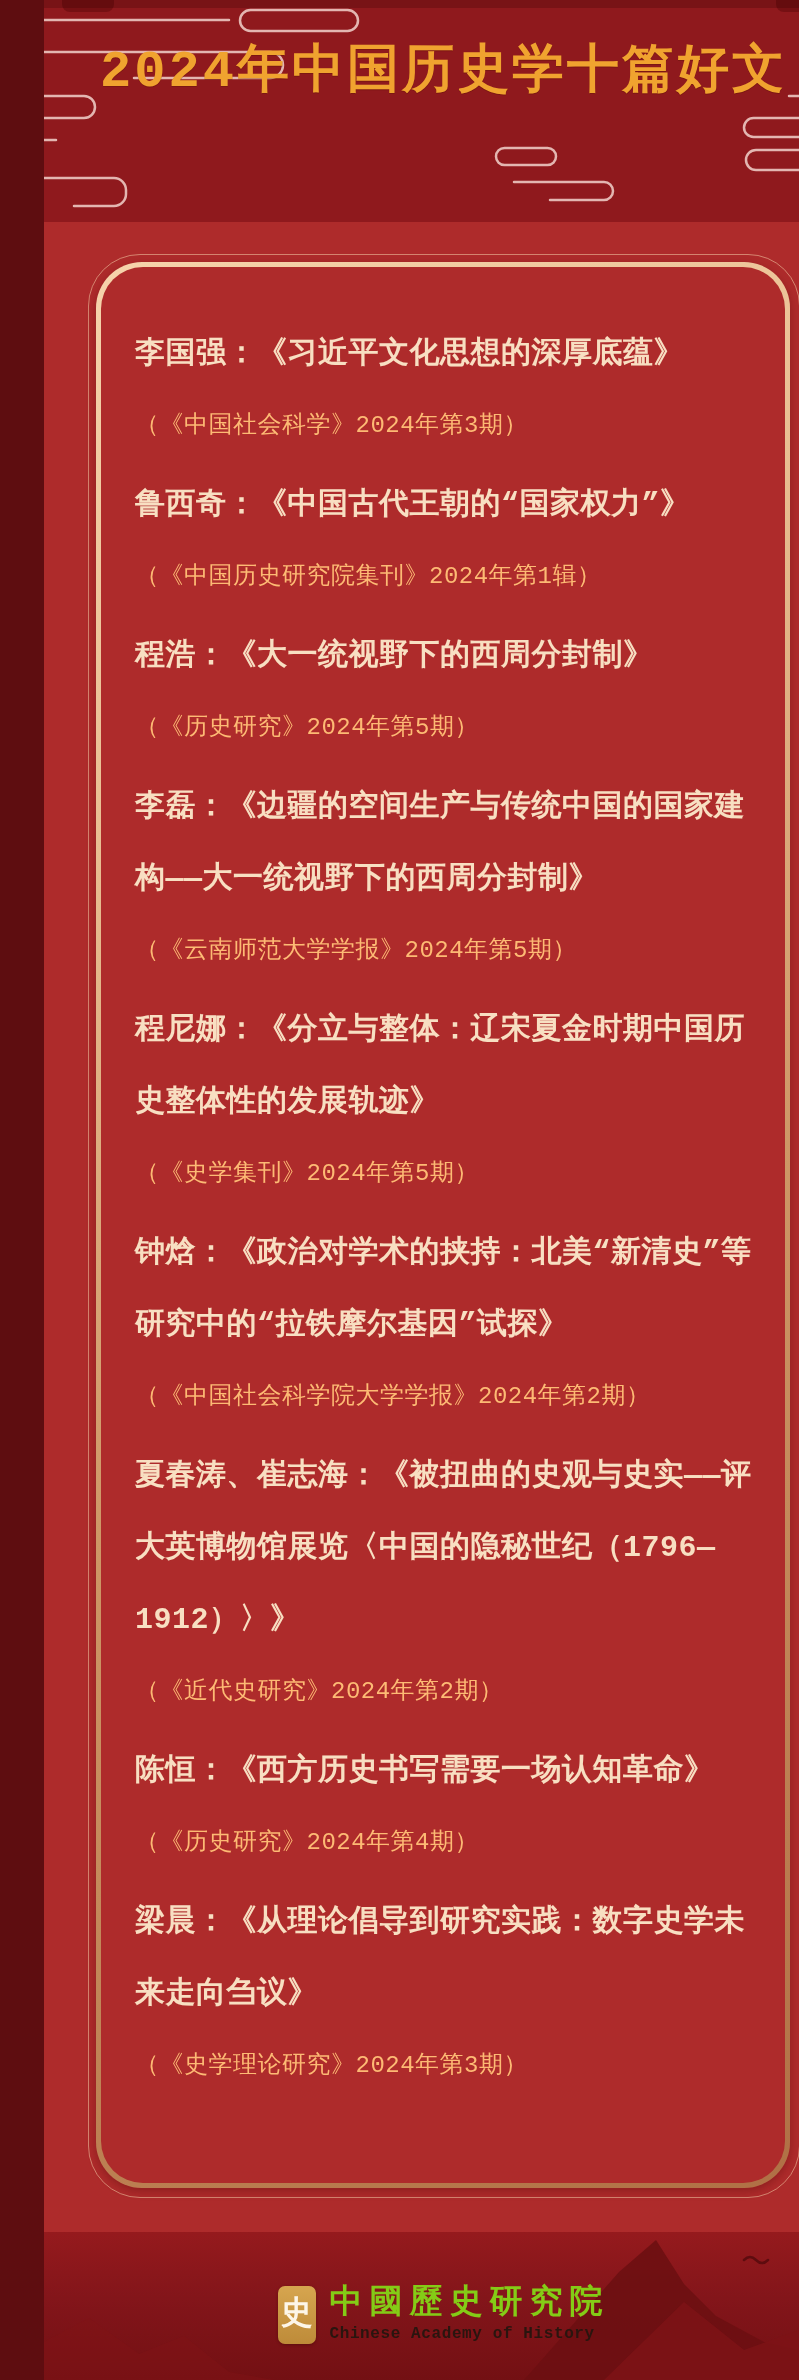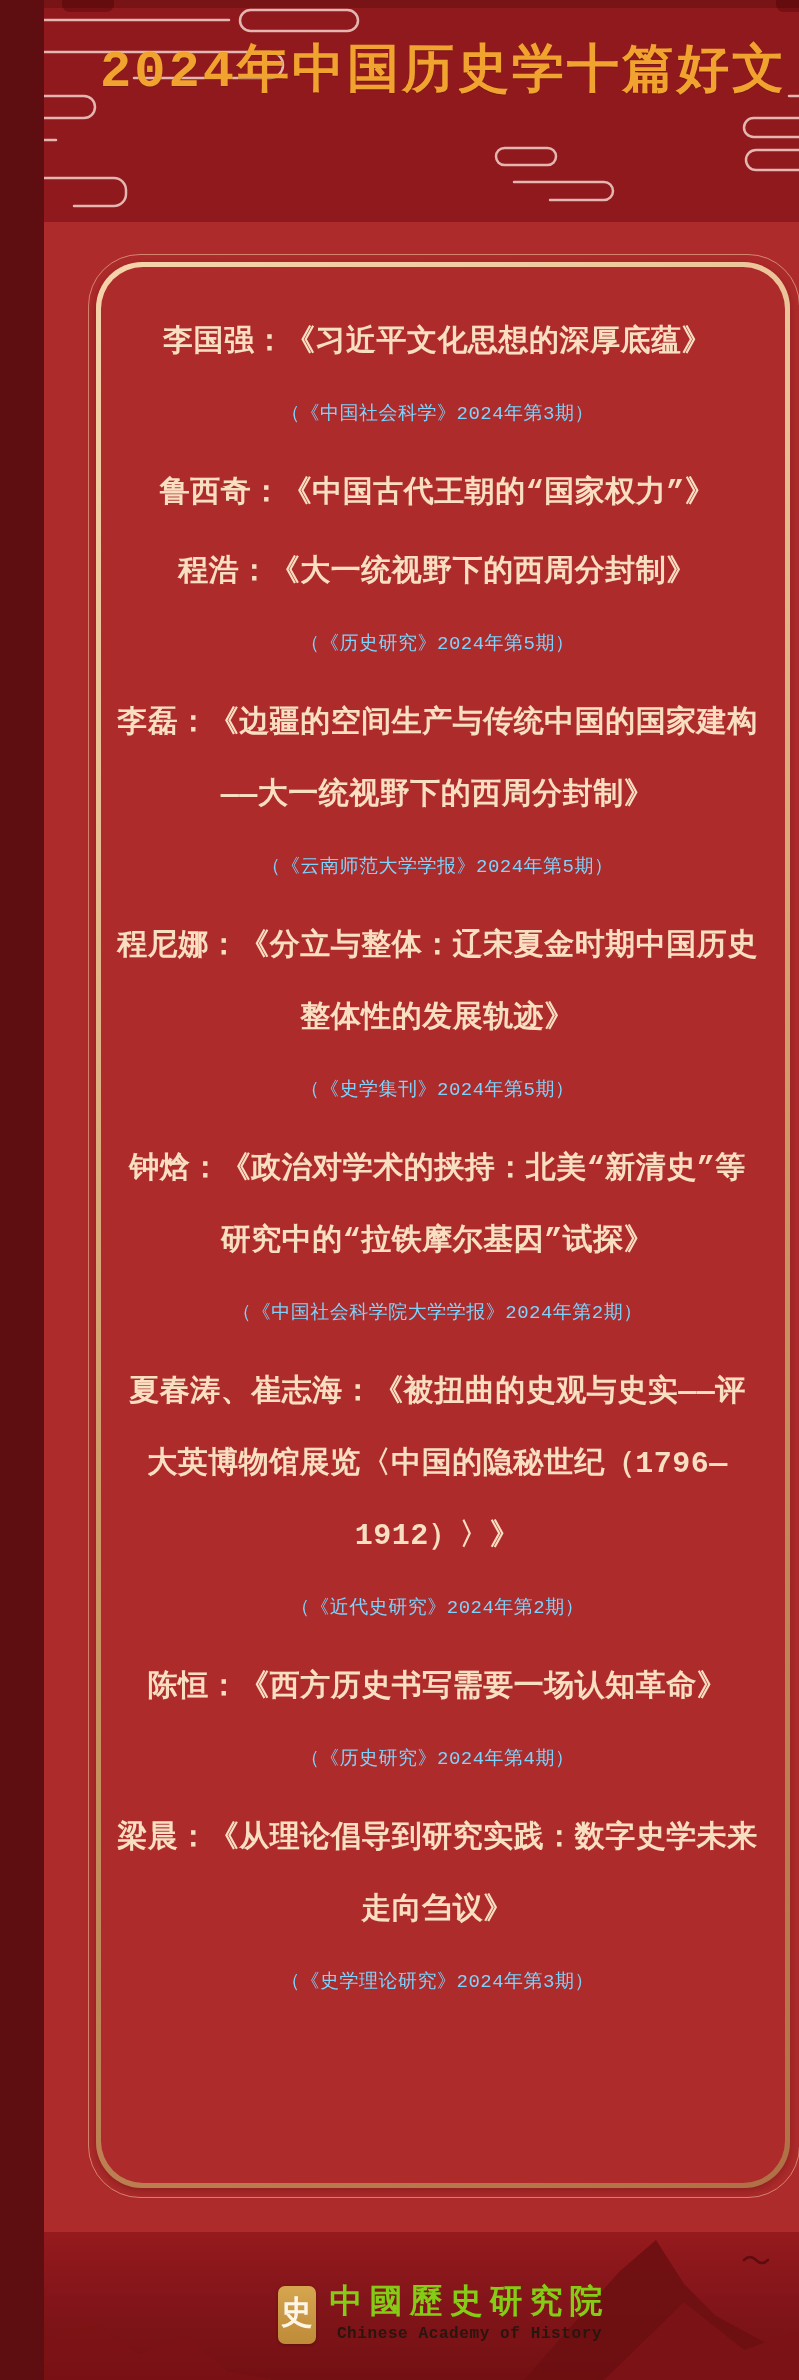--- a/index.html
+++ b/index.html
@@ -27,7 +27,7 @@
     box-shadow:0 3px 8px rgba(80,10,10,.35);z-index:2;
   }
   .card-inner{position:absolute;left:5px;top:5px;right:5px;bottom:5px;border-radius:42px;background:#AE2B2B;}
-  .article-list{position:absolute;left:0;top:0;right:0;padding:39px 26px 0 15px;text-align:center;}
+  .article-list{position:absolute;left:0;top:12px;right:0;padding:39px 26px 0 34px;}
   .article{margin:0 0 7px 0;}
   .article p{margin:0;line-height:72px;}
   .article-title{font-weight:bold;color:#F8DFC2;font-size:30px;letter-spacing:.5px;}

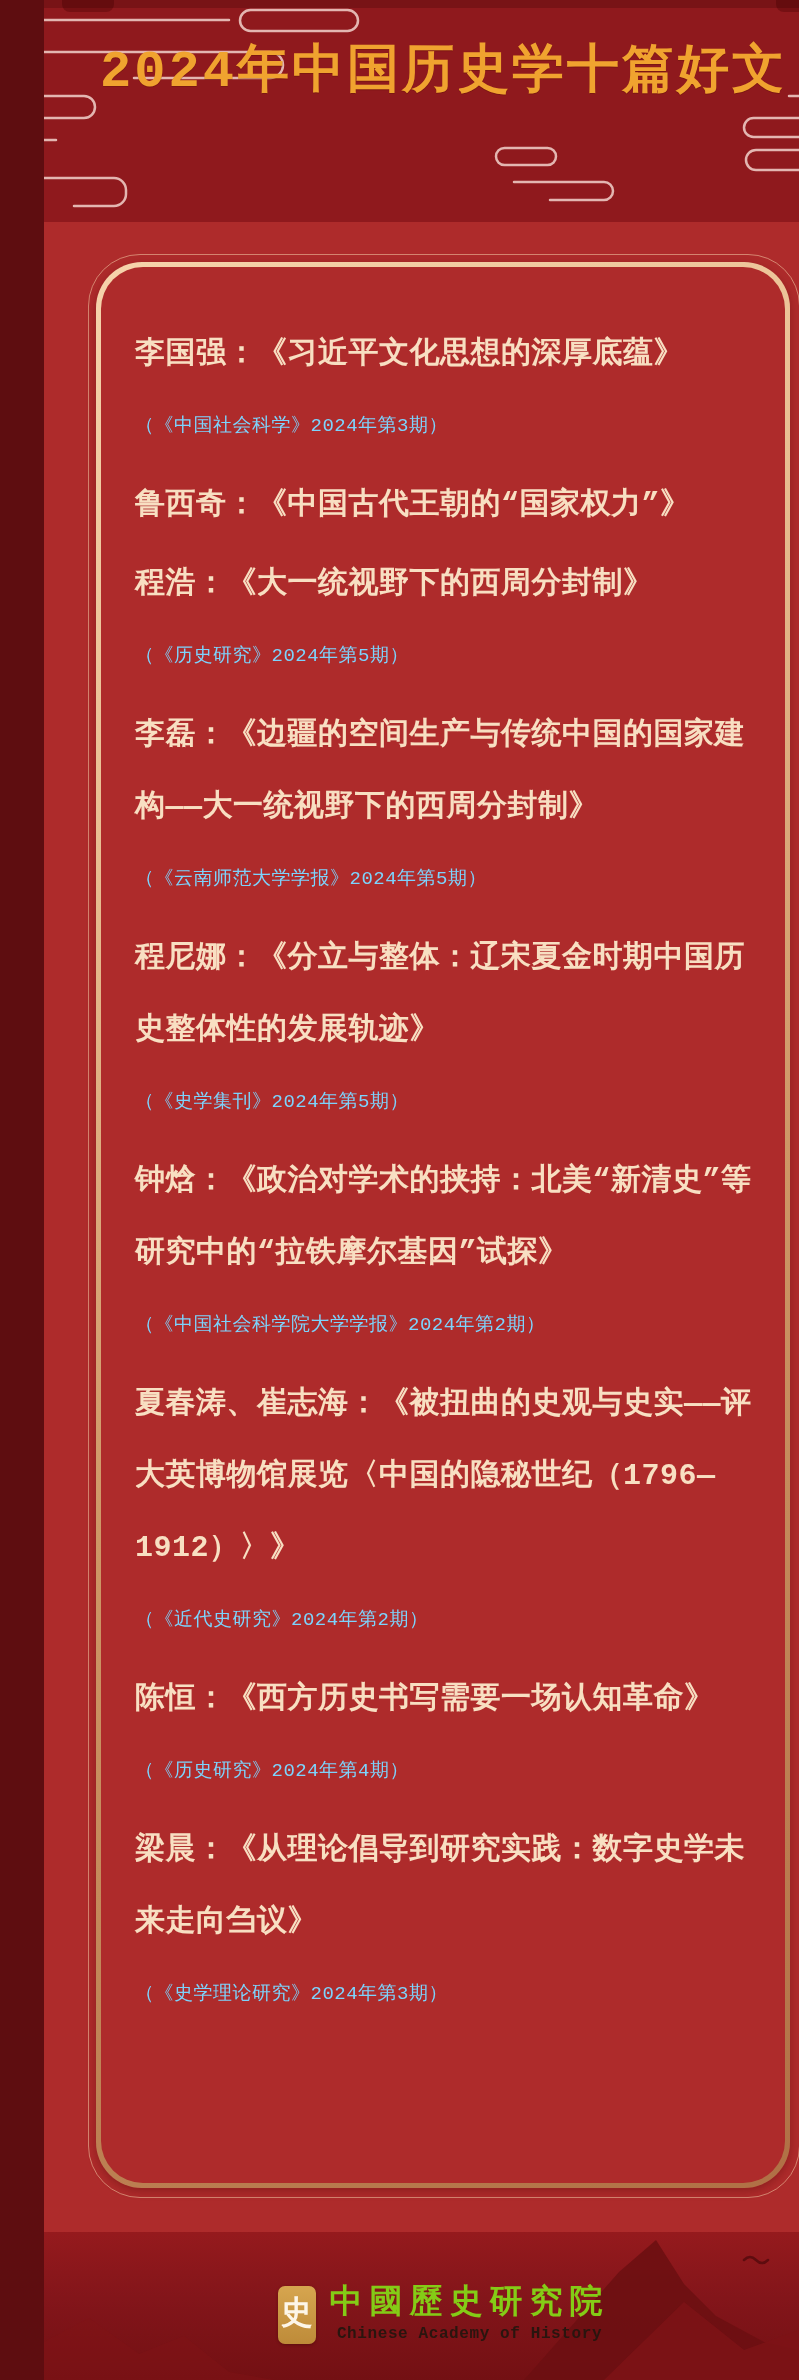--- a/index.html
+++ b/index.html
@@ -31,7 +31,7 @@
   .article{margin:0 0 7px 0;}
   .article p{margin:0;line-height:72px;}
   .article-title{font-weight:bold;color:#F8DFC2;font-size:30px;letter-spacing:.5px;}
-  .article-citation{color:#7dd3fc;font-size:19px;letter-spacing:.5px;font-weight:normal;}
+  .article-citation{color:#fdba74;font-size:24px;letter-spacing:.5px;font-weight:normal;}
   .footer{
     position:absolute;top:2232px;left:0;width:799px;height:148px;z-index:3;
     background:linear-gradient(180deg,#951A1D 0%,#83151A 45%,#731013 100%);

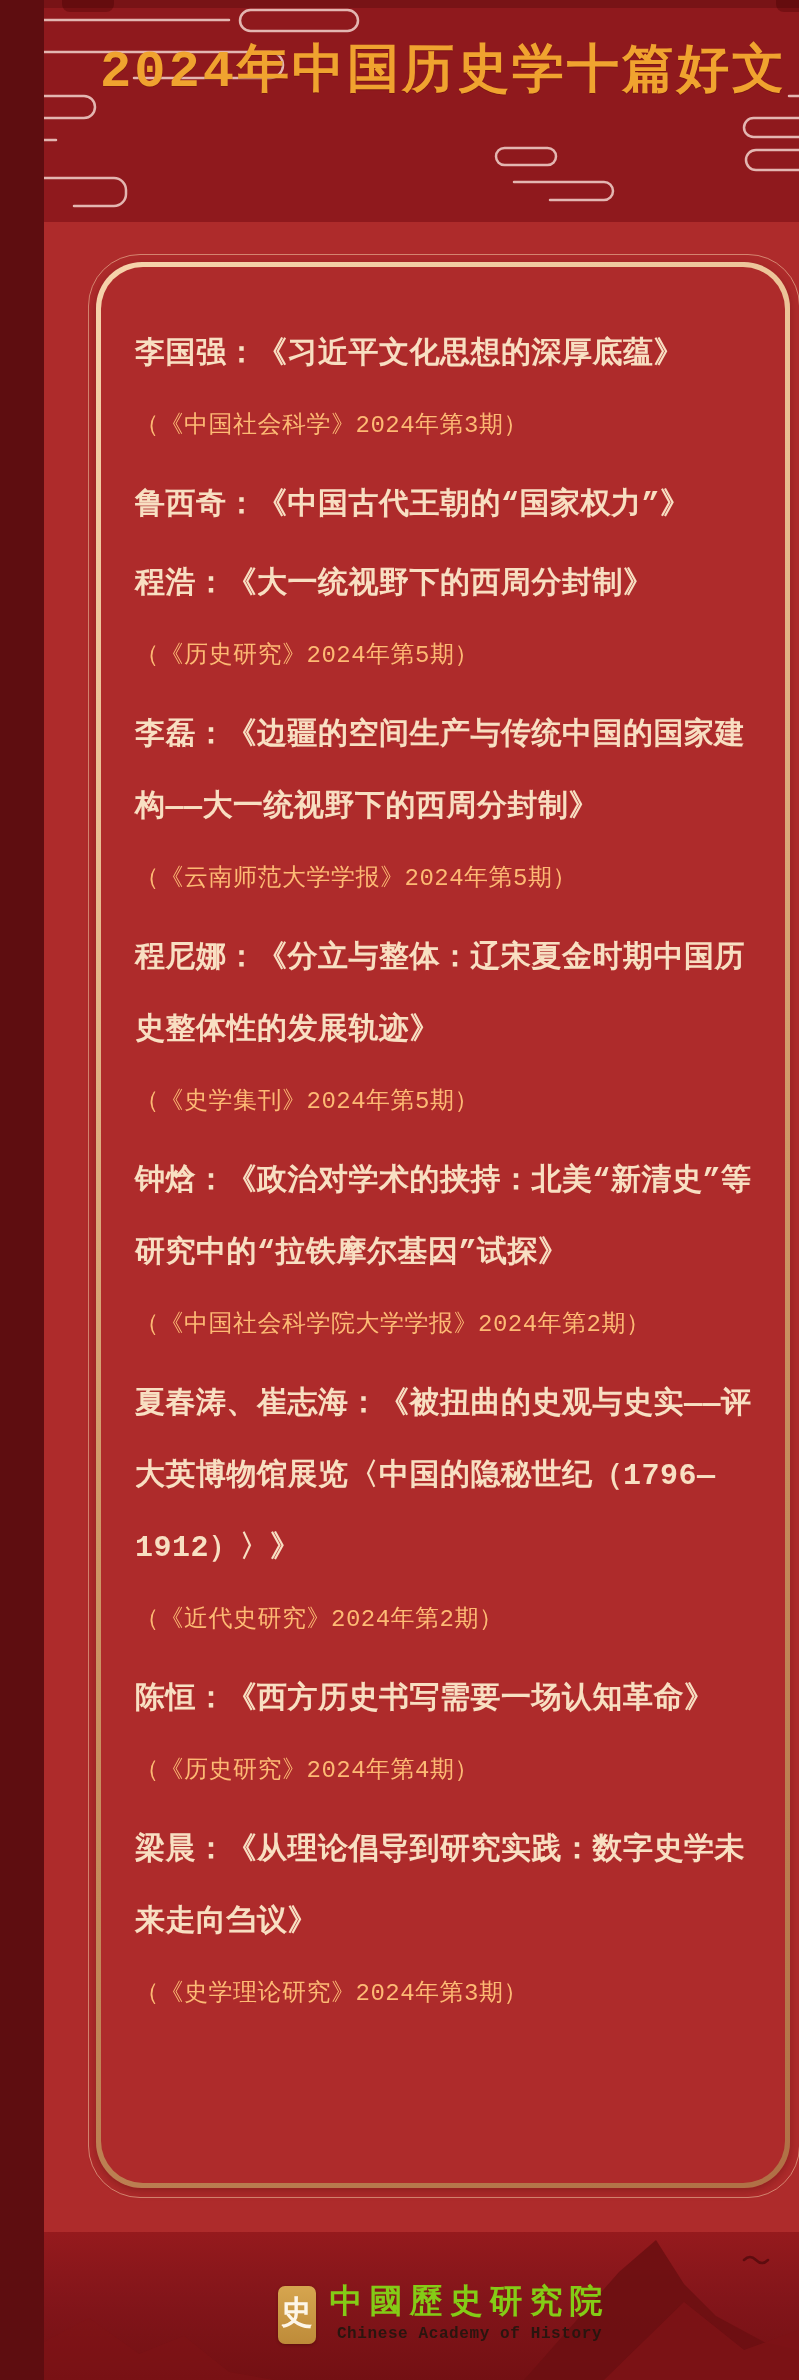--- a/index.html
+++ b/index.html
@@ -98,6 +98,7 @@
 
   <div class="article">
     <p class="article-title">鲁西奇：《中国古代王朝的“国家权力”》</p>
+    <p class="article-citation">（《中国历史研究院集刊》2024年第1辑）</p>
   </div>
 
   <div class="article">

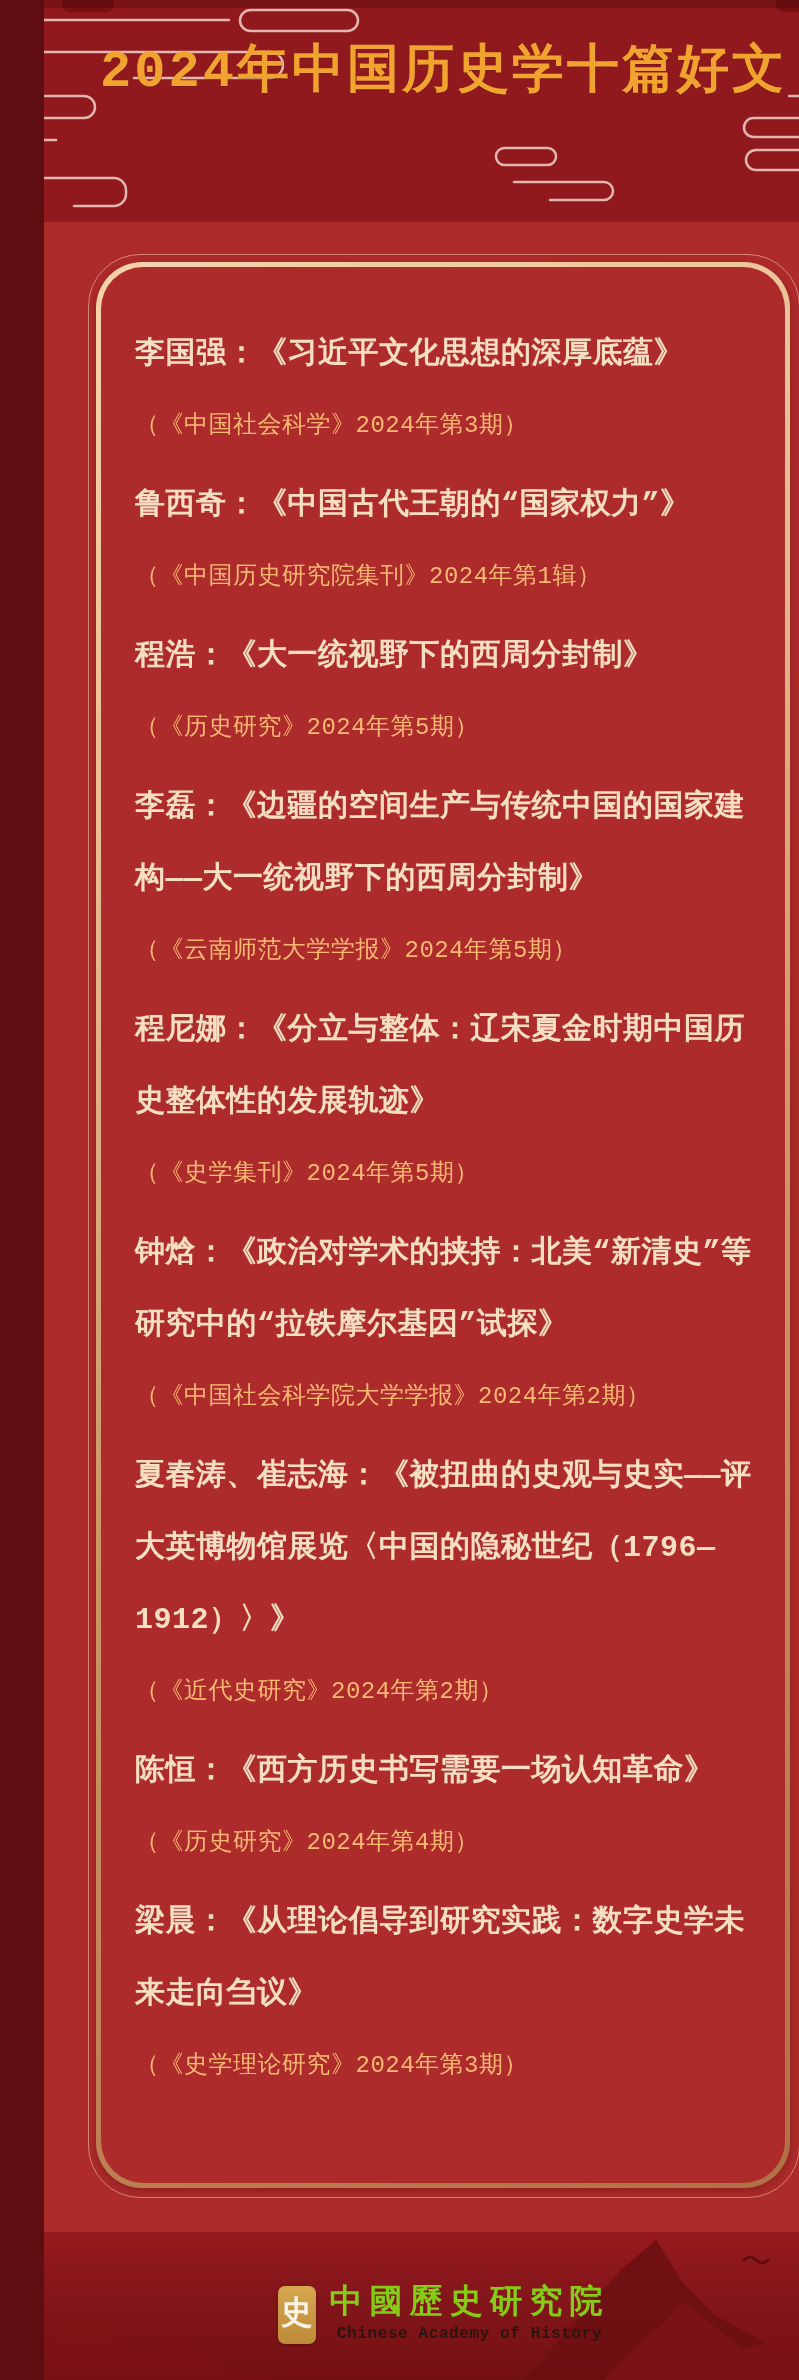--- a/index.html
+++ b/index.html
@@ -50,7 +50,7 @@
   .seal-glyph{color:#FDF6E8;font-size:32px;font-weight:bold;line-height:1;}
   .org-text{display:flex;flex-direction:column;}
   .org-cn{font-size:33px;font-weight:bold;color:#84cc16;letter-spacing:7px;line-height:1.05;}
-  .org-en{font-size:16px;font-weight:bold;color:#2A150F;letter-spacing:.6px;margin-top:3px;text-align:center;}
+  .org-en{font-size:16px;font-weight:bold;color:#2A150F;letter-spacing:.6px;margin-top:3px;}
   .edge-shadow{
     position:absolute;top:222px;right:0;bottom:0;width:30px;z-index:5;
     background:linear-gradient(to right,rgba(60,0,5,0) 0%,rgba(55,0,5,.40) 100%);

